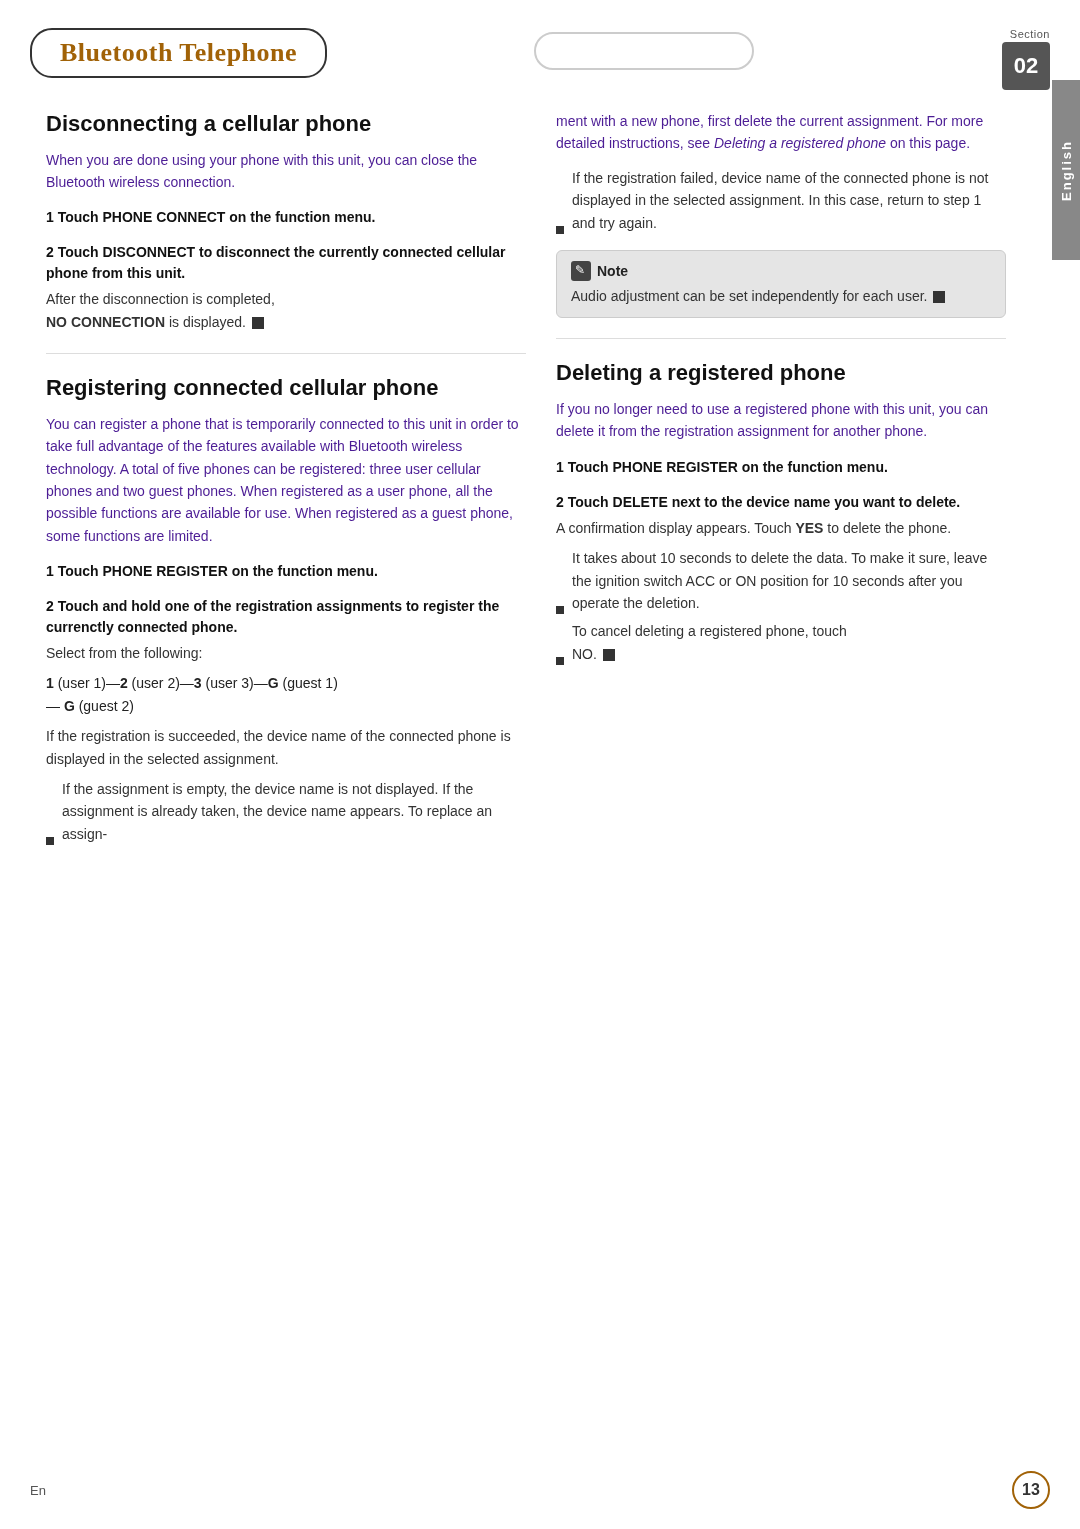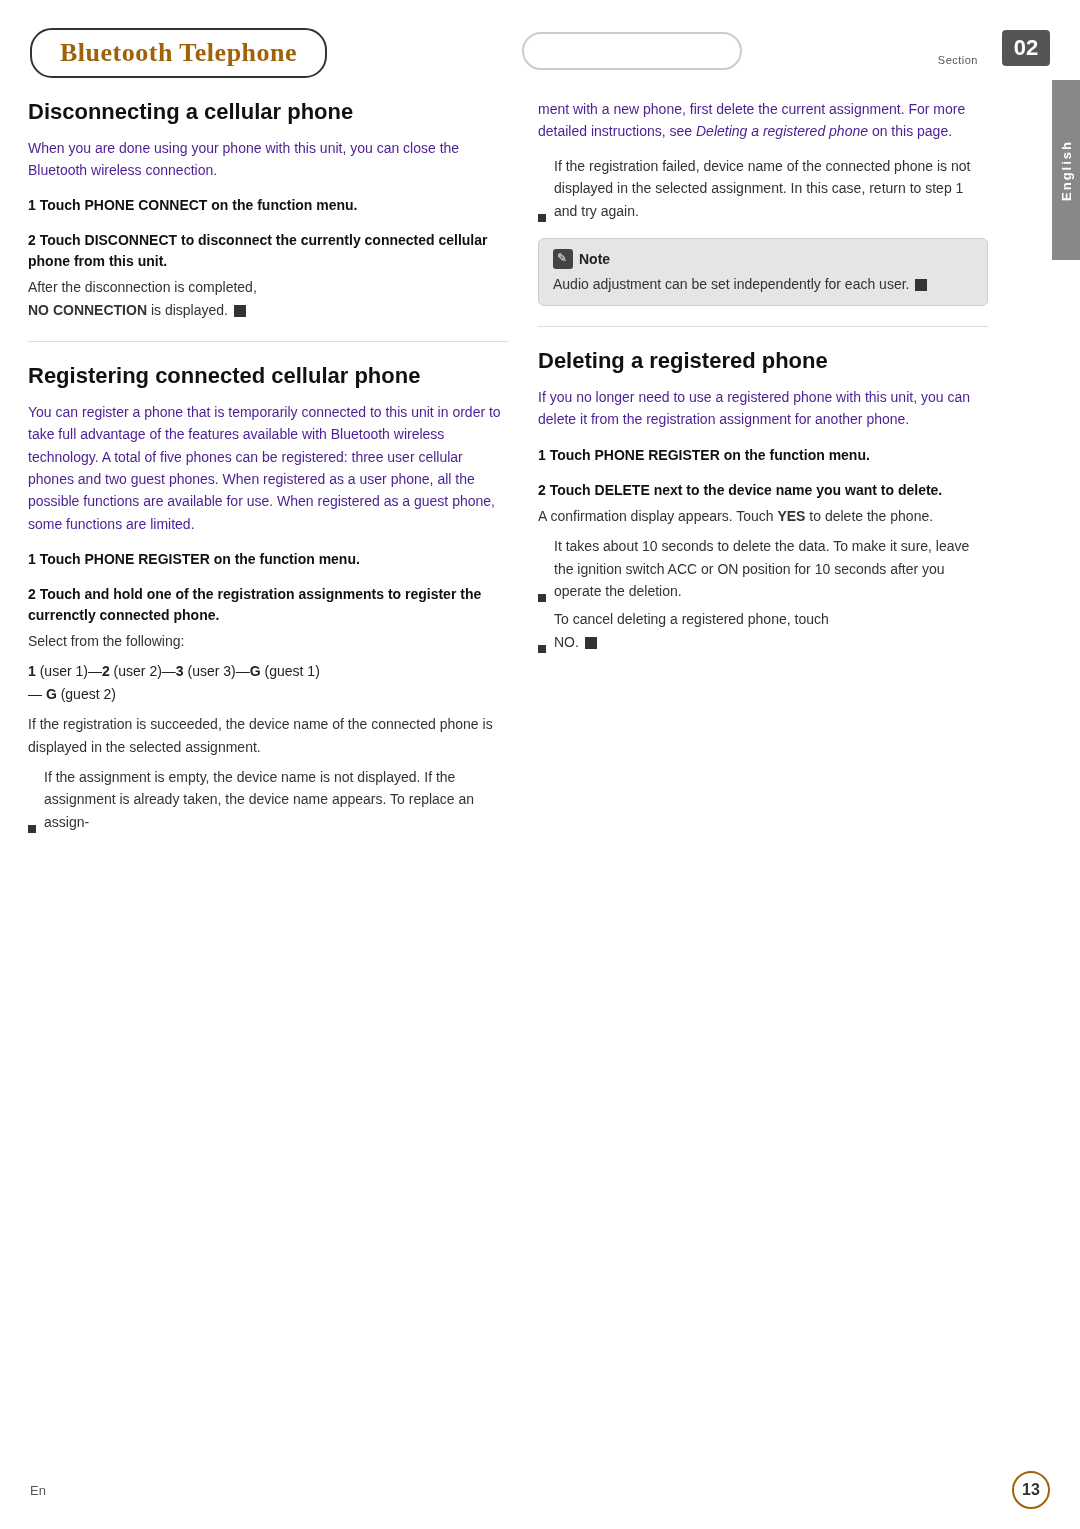--- a/index.html
+++ b/index.html
@@ -63,10 +63,9 @@
 
     .section-badge-area {
       display: flex;
-      flex-direction: row;
+      flex-direction: column;
       align-items: flex-end;
       min-width: 90px;
-      gap: 24px;
     }
 
     .section-label {

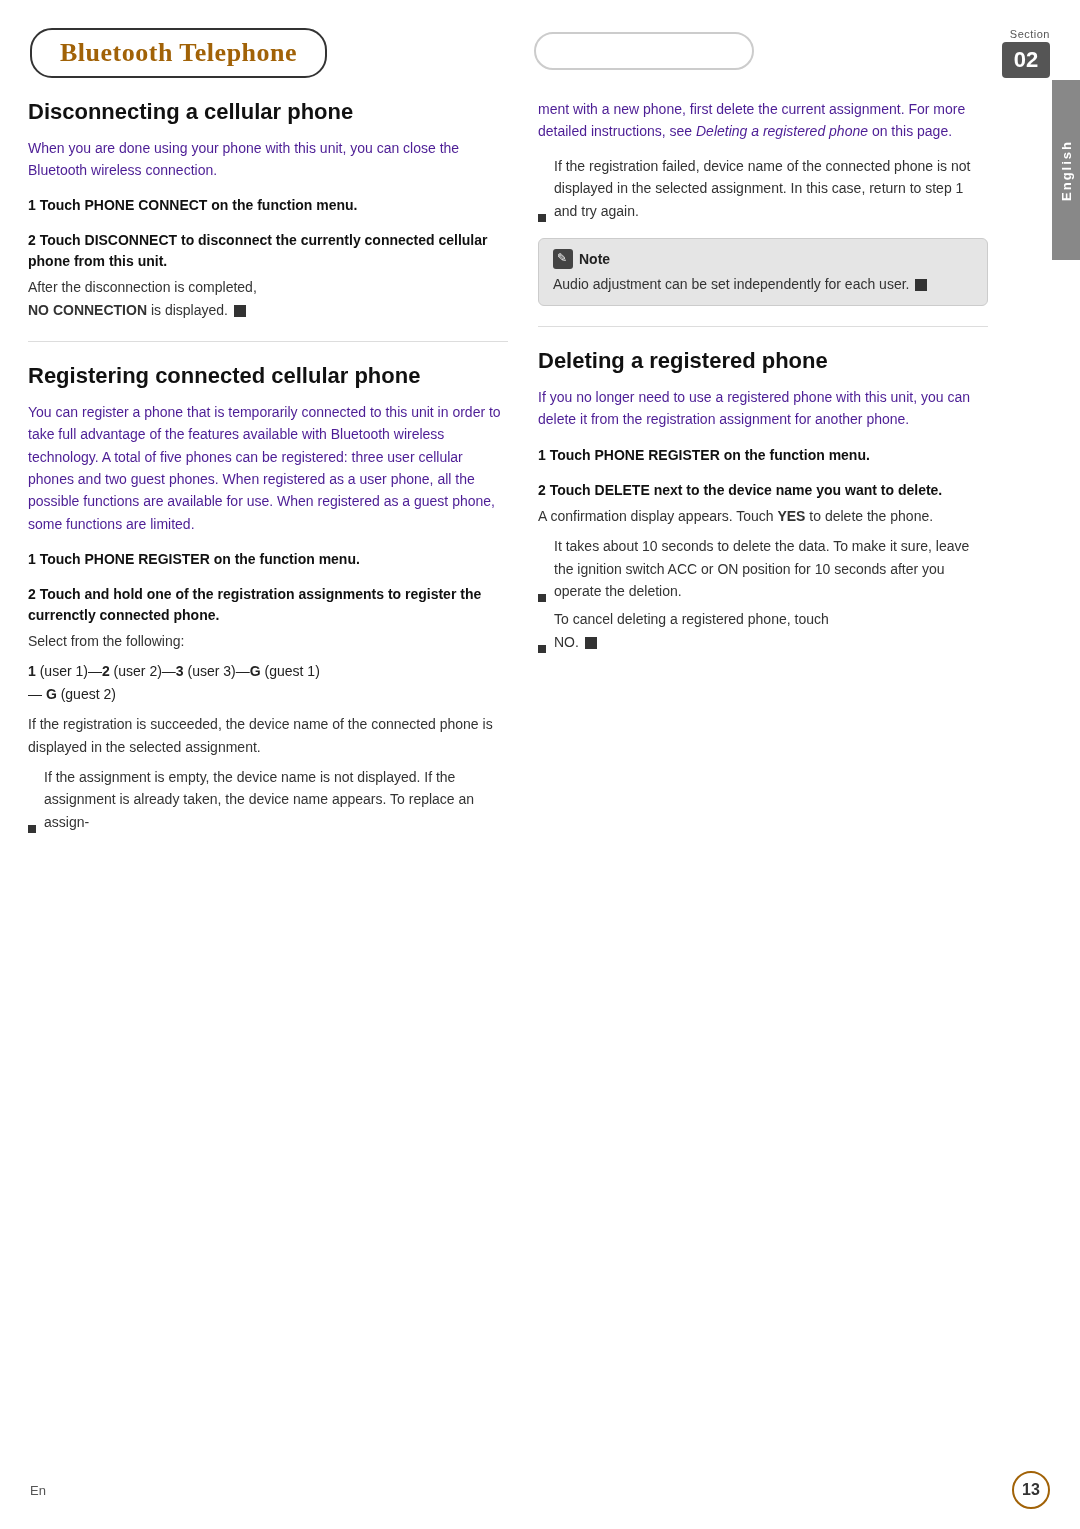--- a/index.html
+++ b/index.html
@@ -81,7 +81,7 @@
       font-size: 22px;
       font-weight: bold;
       width: 48px;
-      height: 36px;
+      height: 48px;
       display: flex;
       align-items: center;
       justify-content: center;

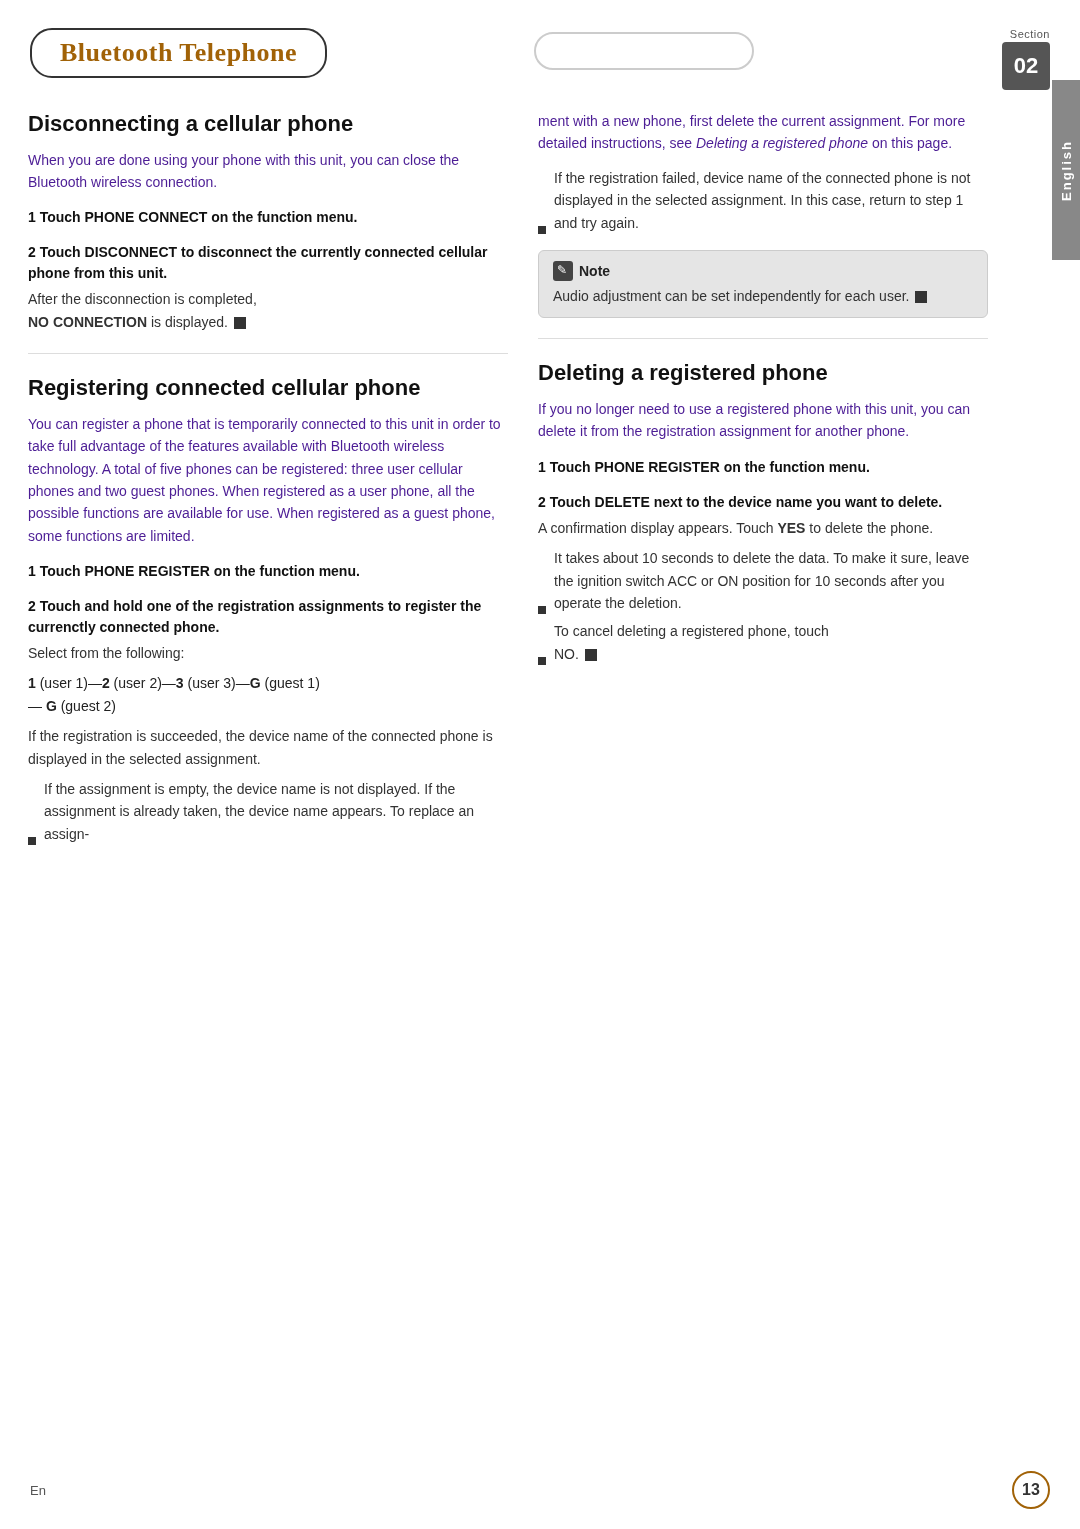--- a/index.html
+++ b/index.html
@@ -114,7 +114,7 @@
     
     .main-content {
       display: flex;
-      padding: 20px 30px 30px 28px;
+      padding: 20px 30px 30px 46px;
       gap: 30px;
     }
 

